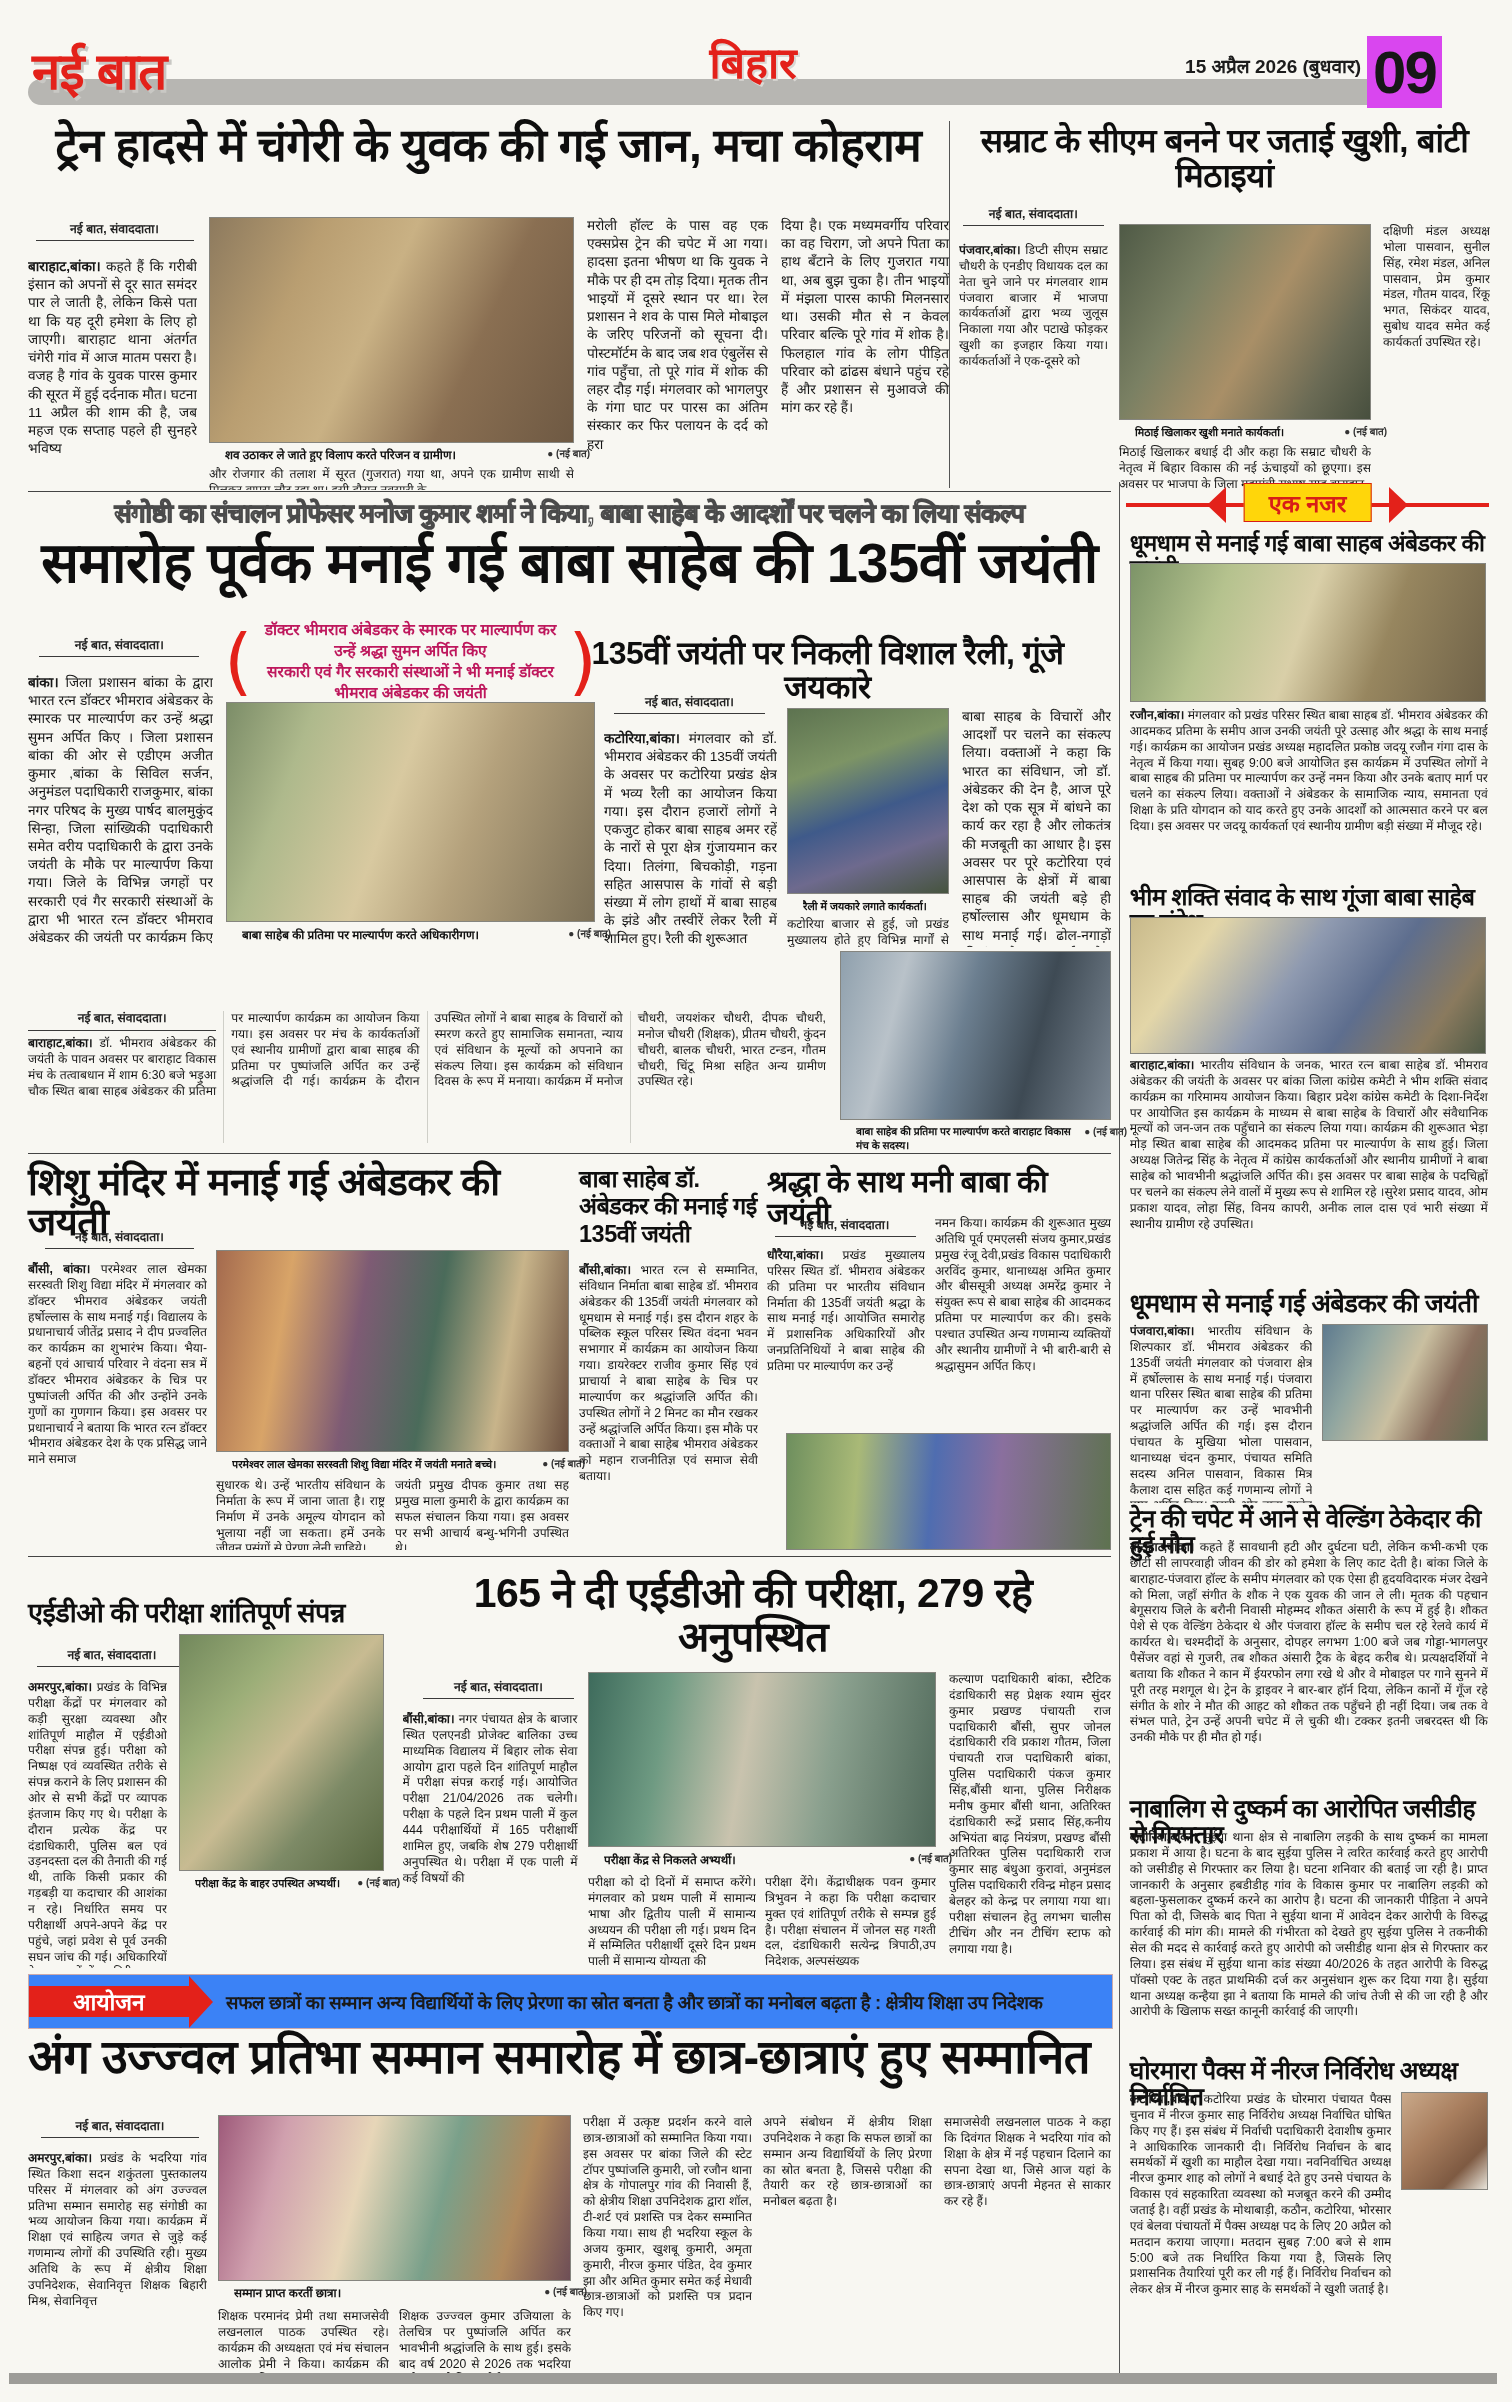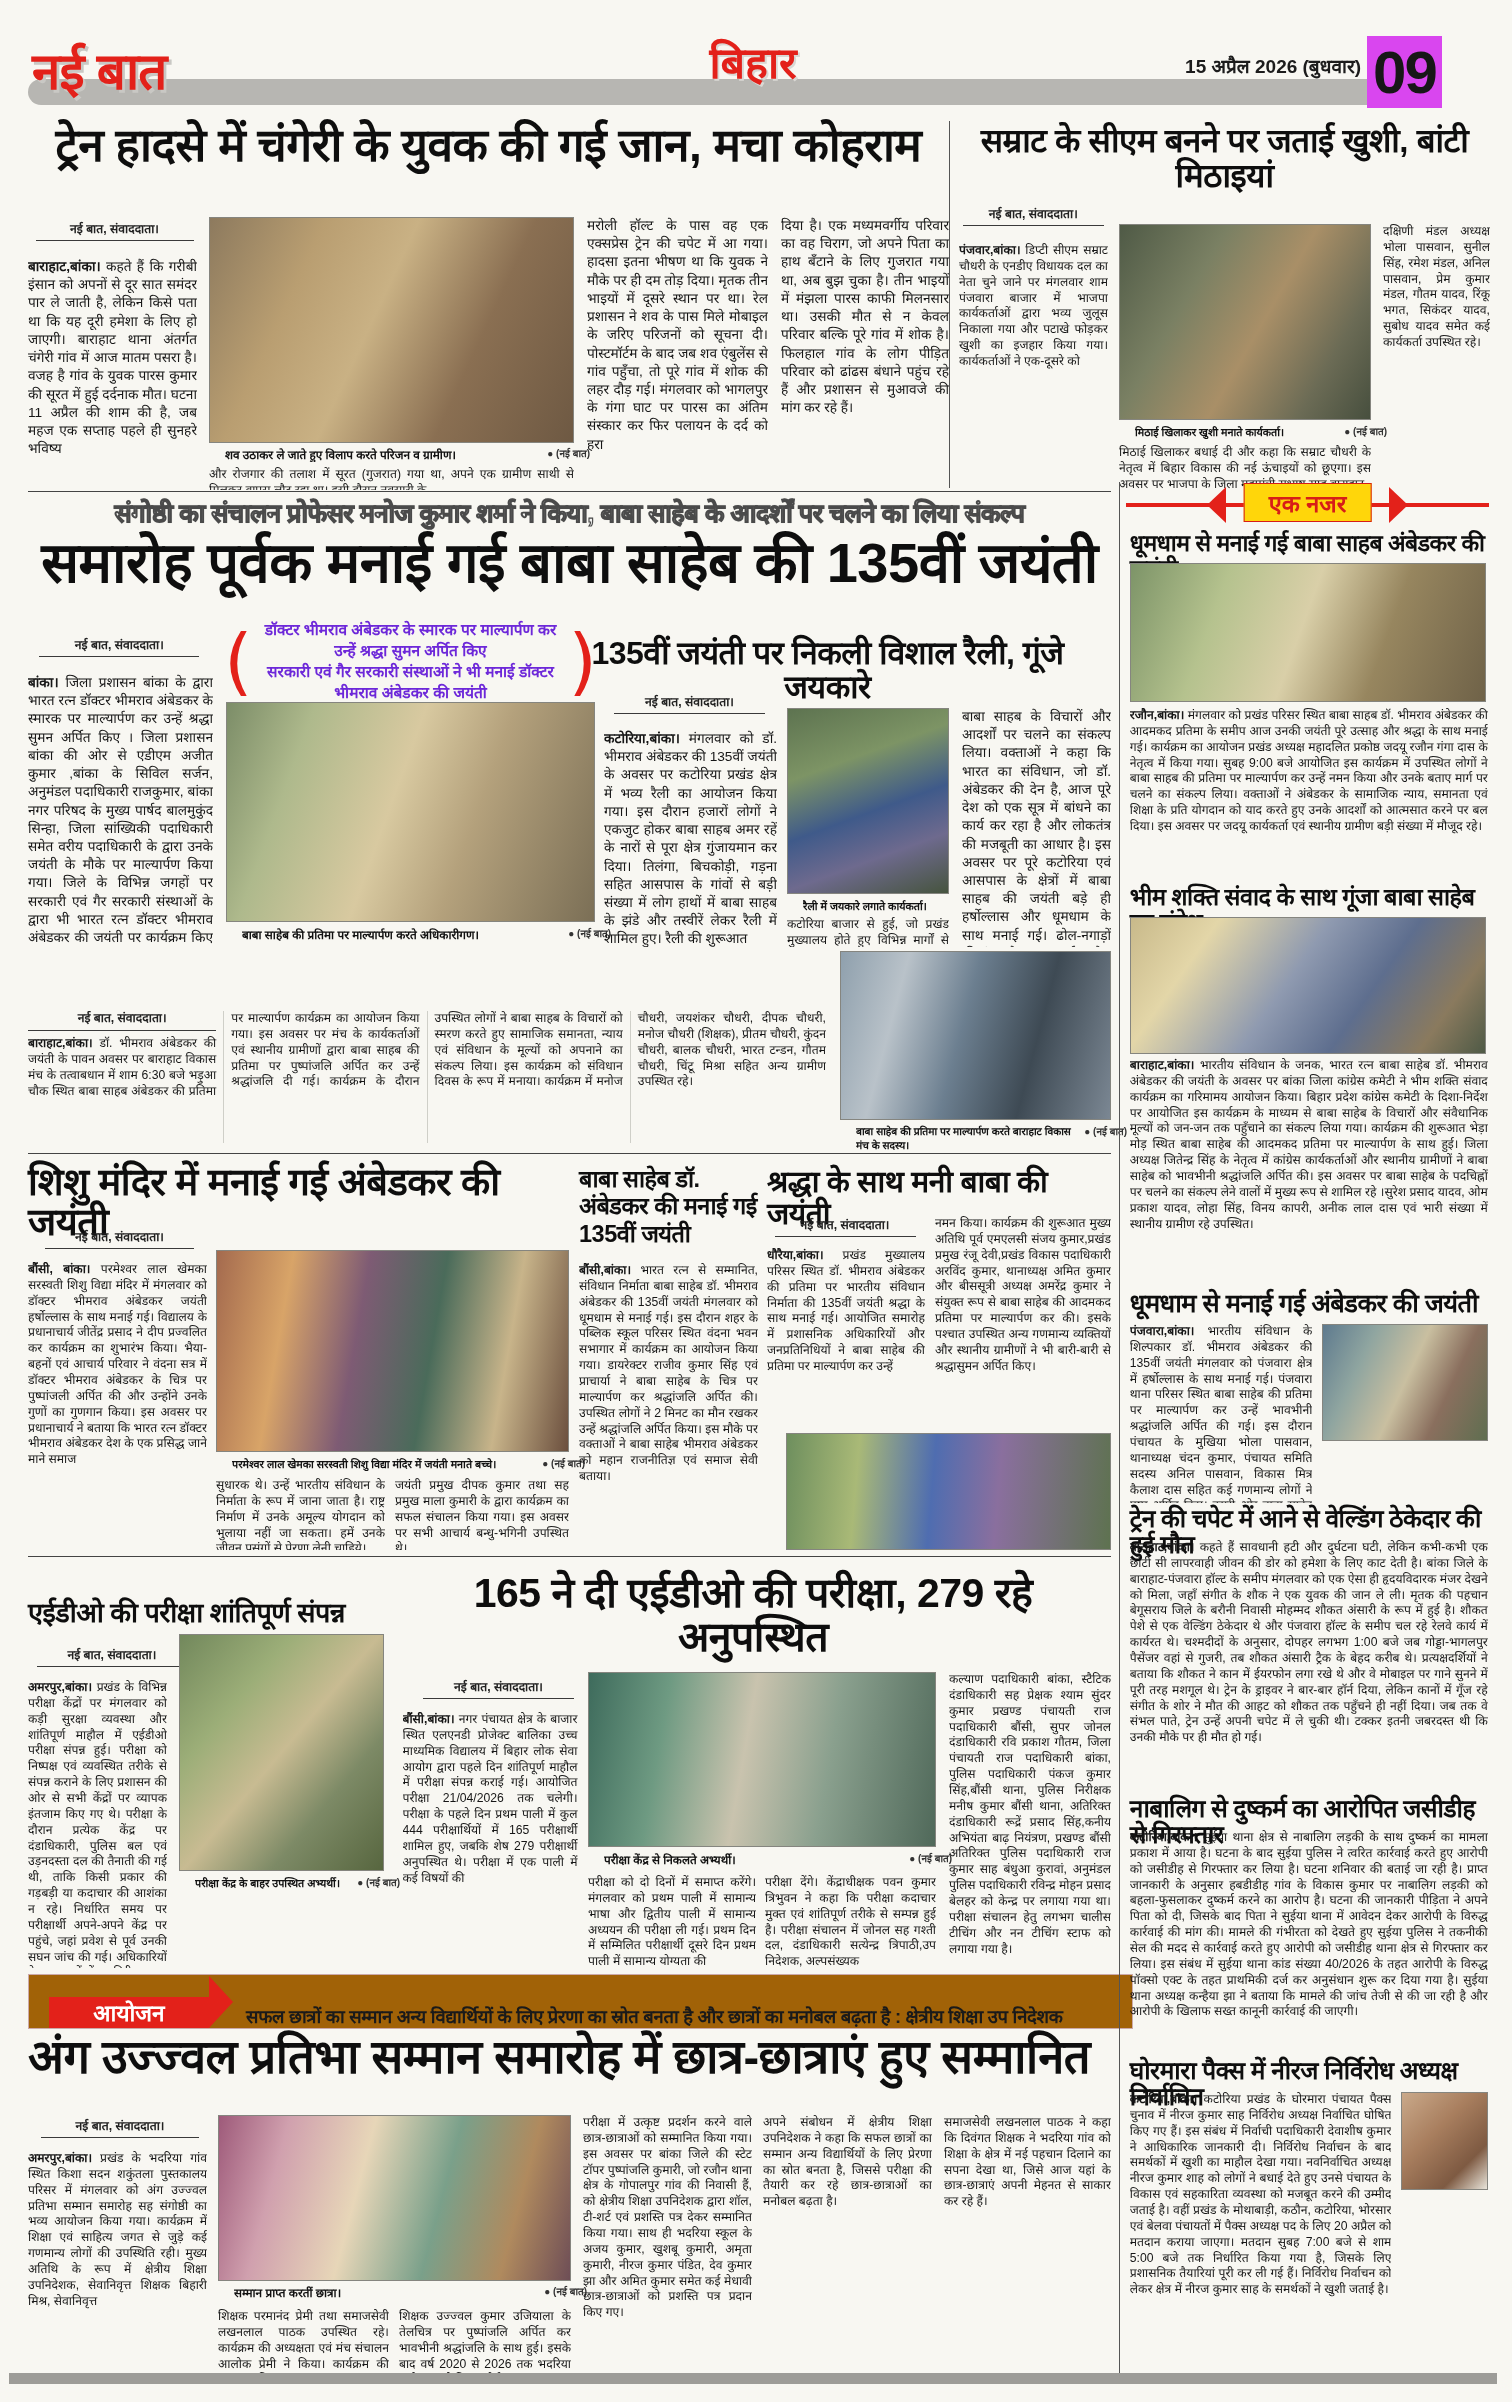--- a/index.html
+++ b/index.html
@@ -18,7 +18,7 @@
   .vrule{background:#555;width:0.9px;}
   .hrule{background:#444;height:0.9px;}
   .kicker{font-weight:800;color:#f3f3f1;-webkit-text-stroke:1.1px #4a4a4a;text-shadow:0 0 0.9px #777;letter-spacing:-0.5px;}
-  .standfirst{color:#6d28d9;font-weight:800;font-size:15.5px;line-height:1.35;text-align:center;}
+  .standfirst{color:#be185d;font-weight:800;font-size:15.5px;line-height:1.35;text-align:center;}
   .paren{color:#e3211a;font-weight:400;font-size:73px;line-height:0.85;font-family:"DejaVu Sans",sans-serif;}
   .cols4{column-count:4;column-gap:15px;column-rule:0.9px solid #cfcfc8;}
   .banner{display:flex;align-items:flex-end;background:#a16207;border:0.9px solid #caa;padding-left:20px;}

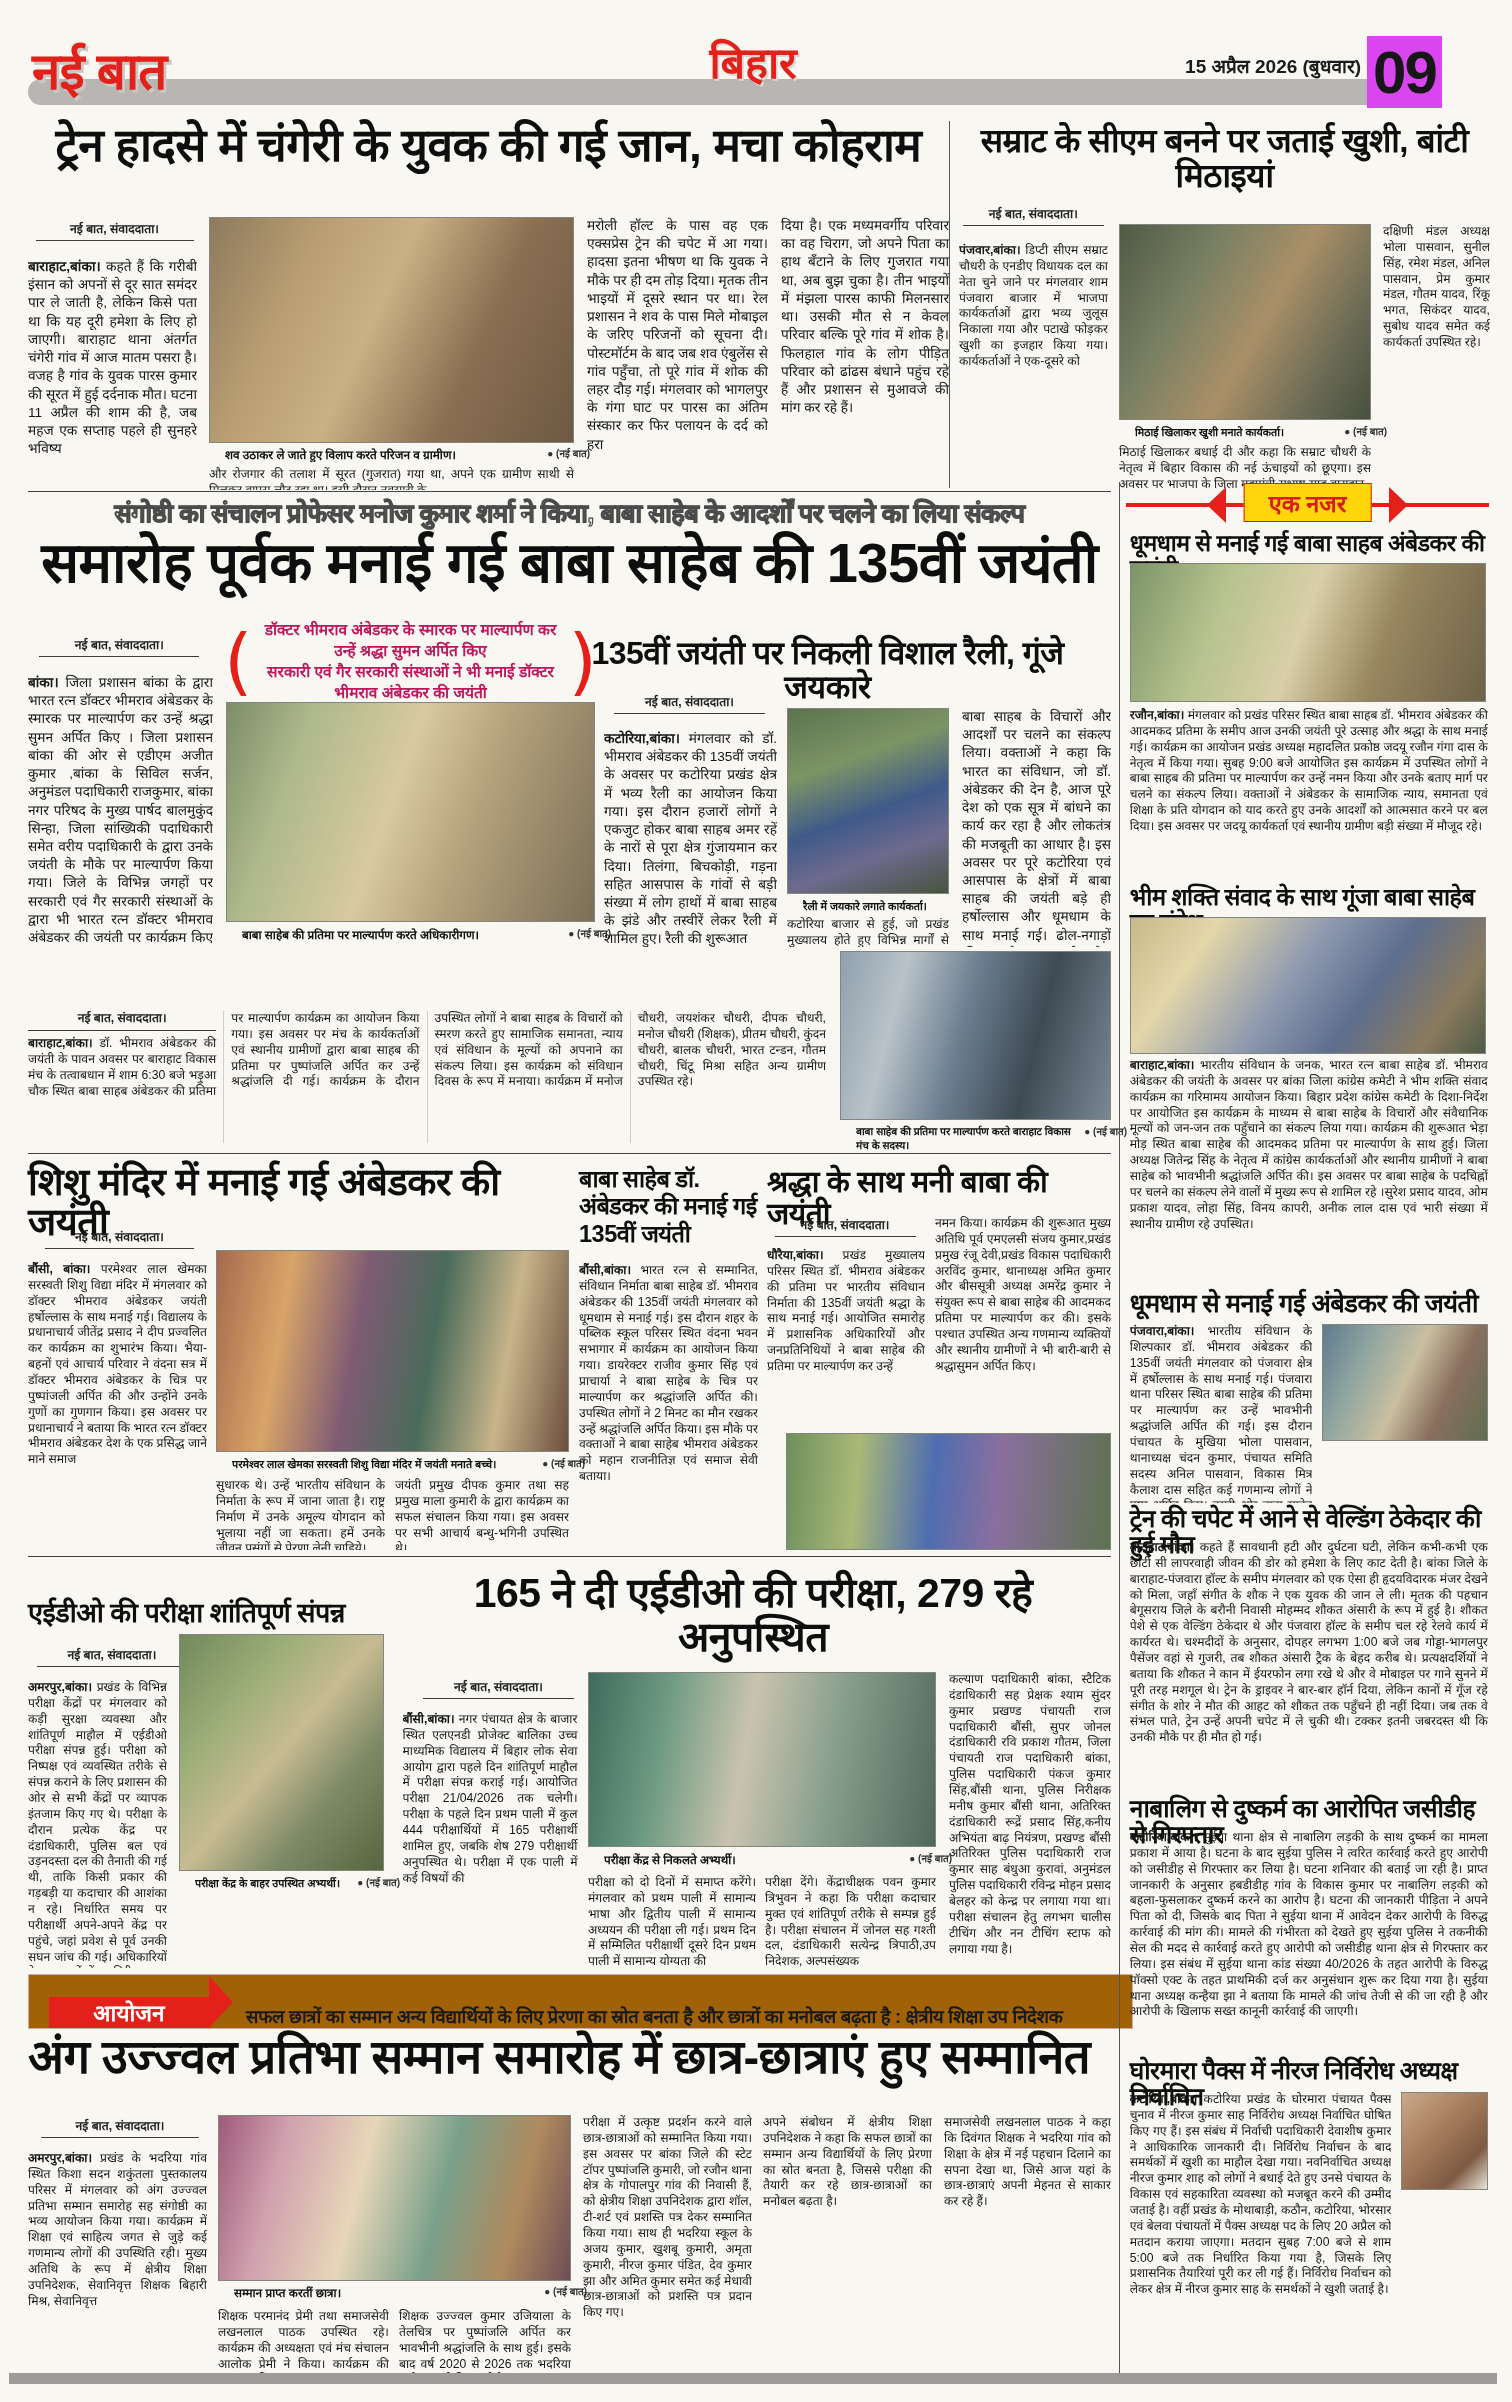--- a/index.html
+++ b/index.html
@@ -21,7 +21,7 @@
   .standfirst{color:#be185d;font-weight:800;font-size:15.5px;line-height:1.35;text-align:center;}
   .paren{color:#e3211a;font-weight:400;font-size:73px;line-height:0.85;font-family:"DejaVu Sans",sans-serif;}
   .cols4{column-count:4;column-gap:15px;column-rule:0.9px solid #cfcfc8;}
-  .banner{display:flex;align-items:flex-end;background:#a16207;border:0.9px solid #caa;padding-left:20px;}
+  .banner{display:flex;align-items:center;background:#3b82f6;border:0.9px solid #caa;}
   .banner .lab{background:#e3211a;color:#fff;font-weight:900;font-size:22.6px;display:flex;align-items:center;justify-content:center;width:160px;}
   .banner .arrow{width:0;height:0;border-top:26px solid transparent;border-bottom:26px solid transparent;border-left:24.5px solid #e3211a;}
   .banner .txt{flex:1;display:flex;align-items:center;font-weight:800;font-size:18.4px;color:#1a1a1a;padding:0 13px;letter-spacing:-0.3px;}

